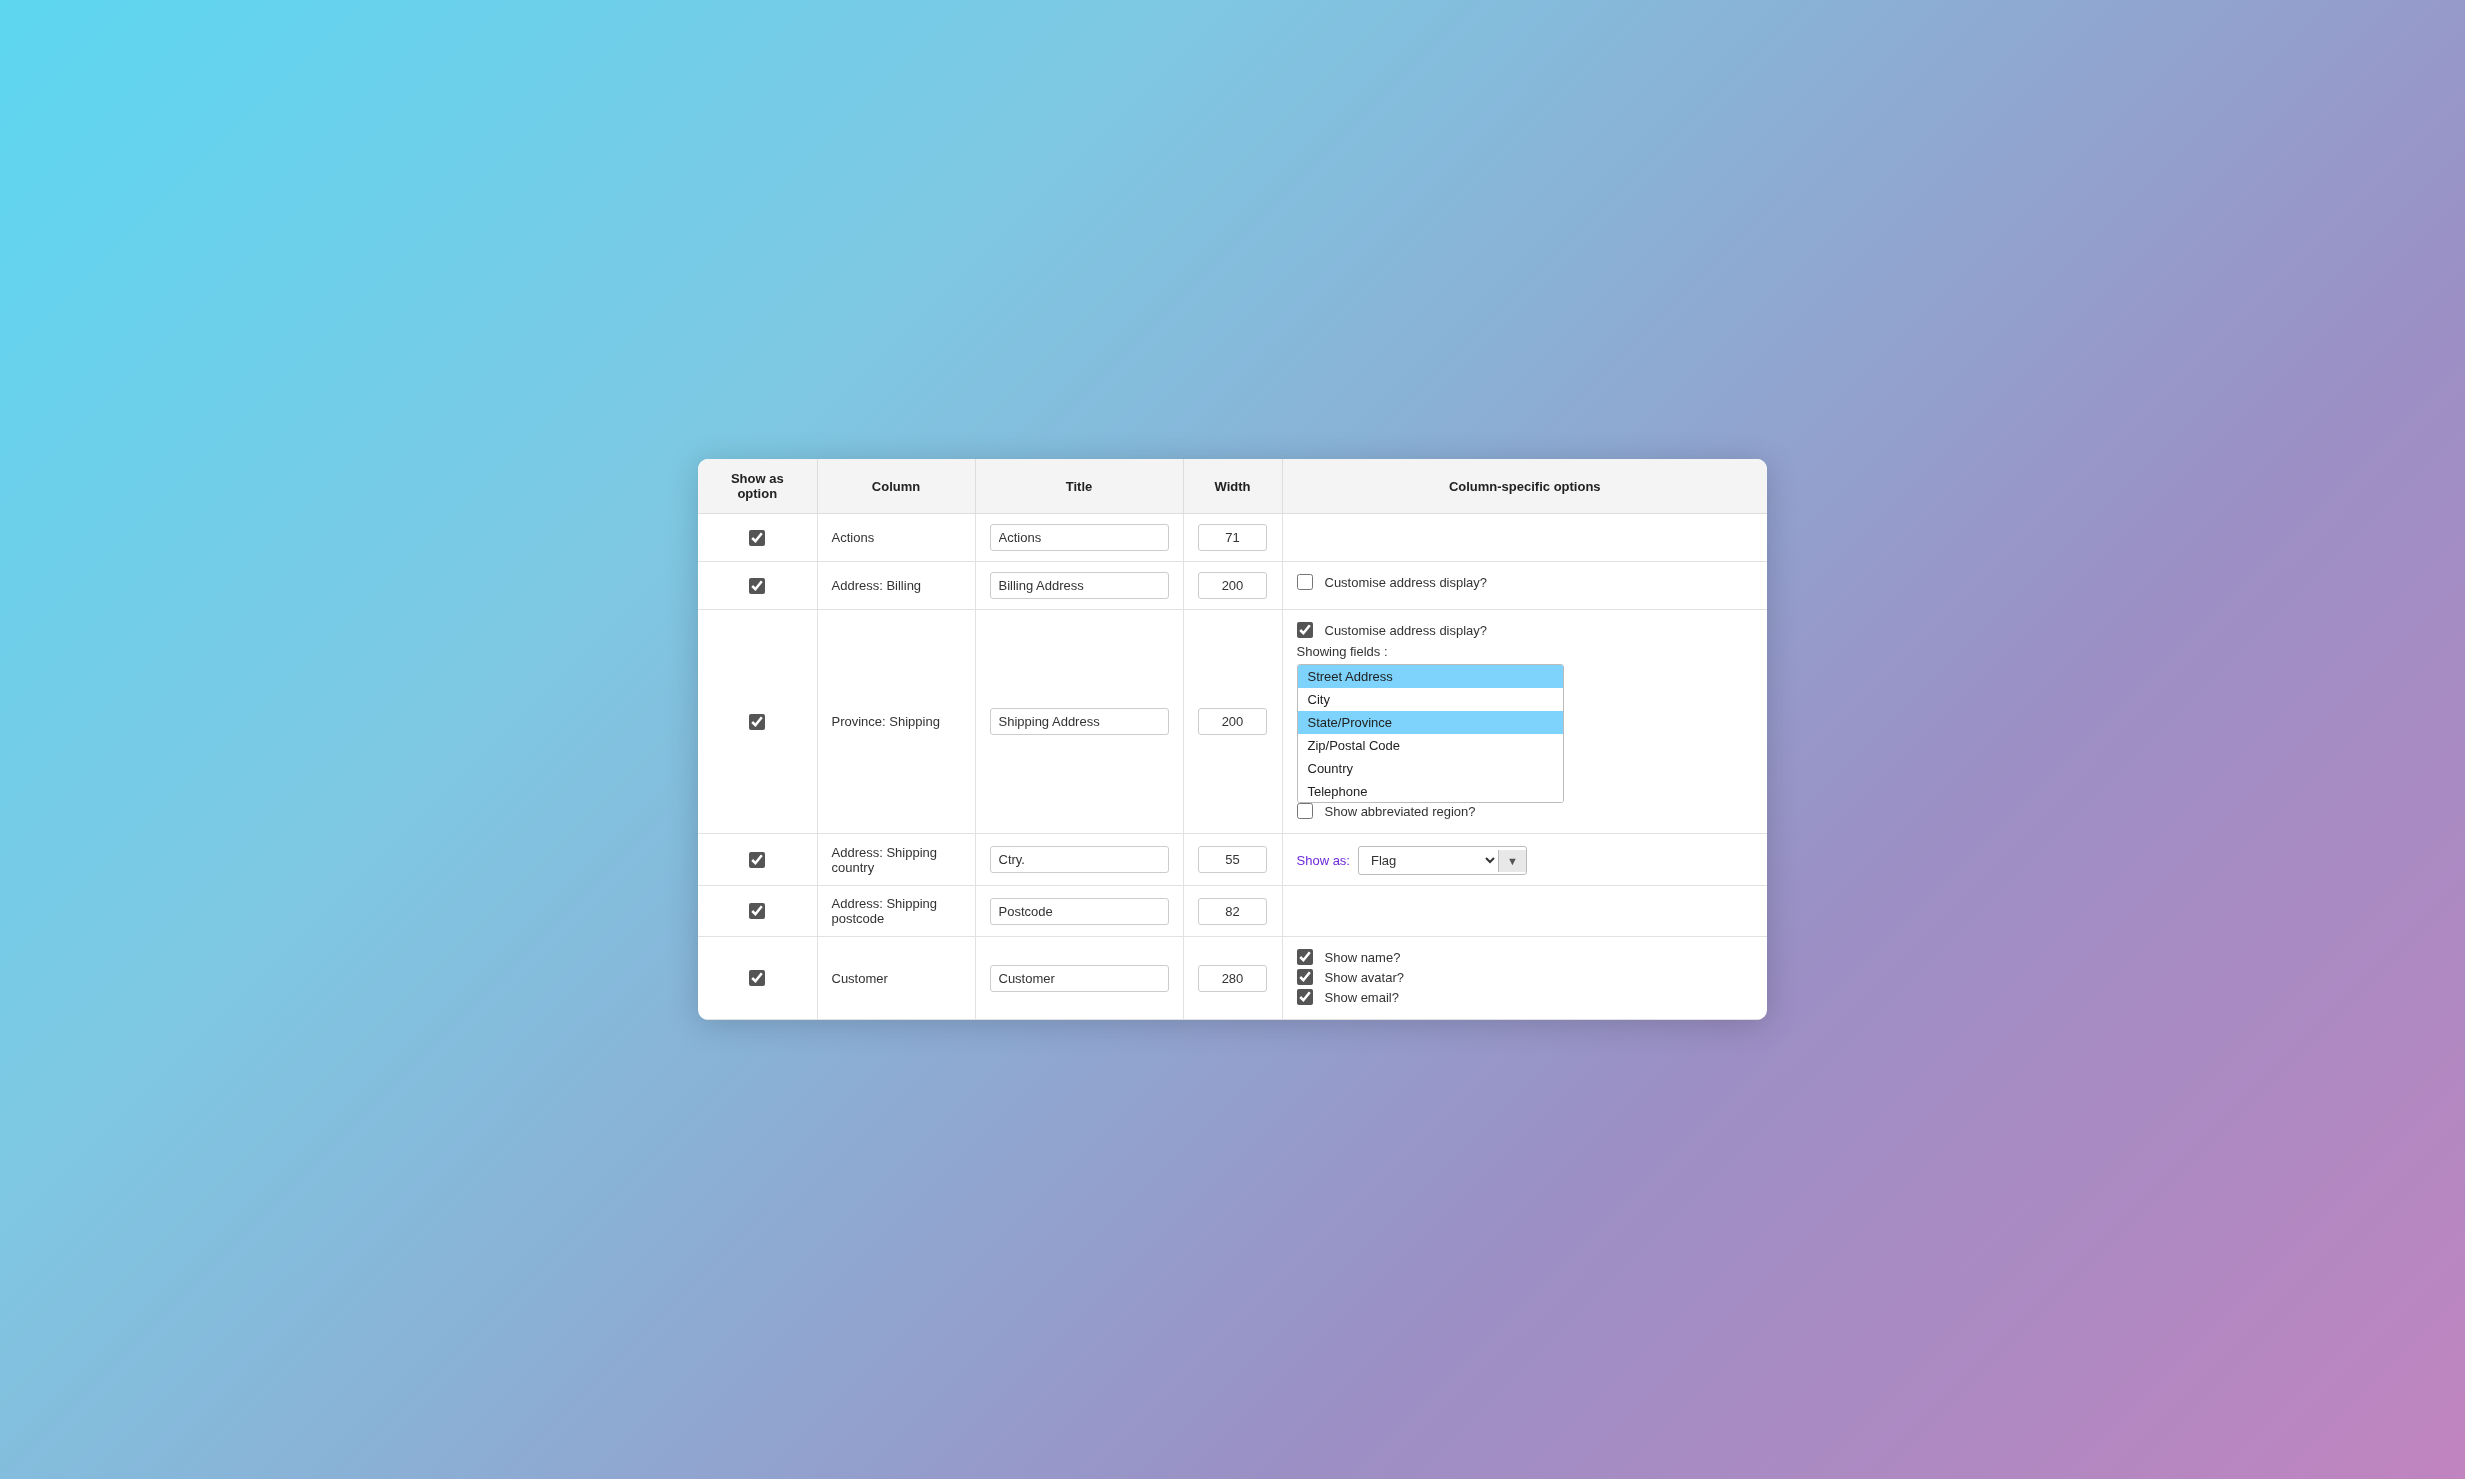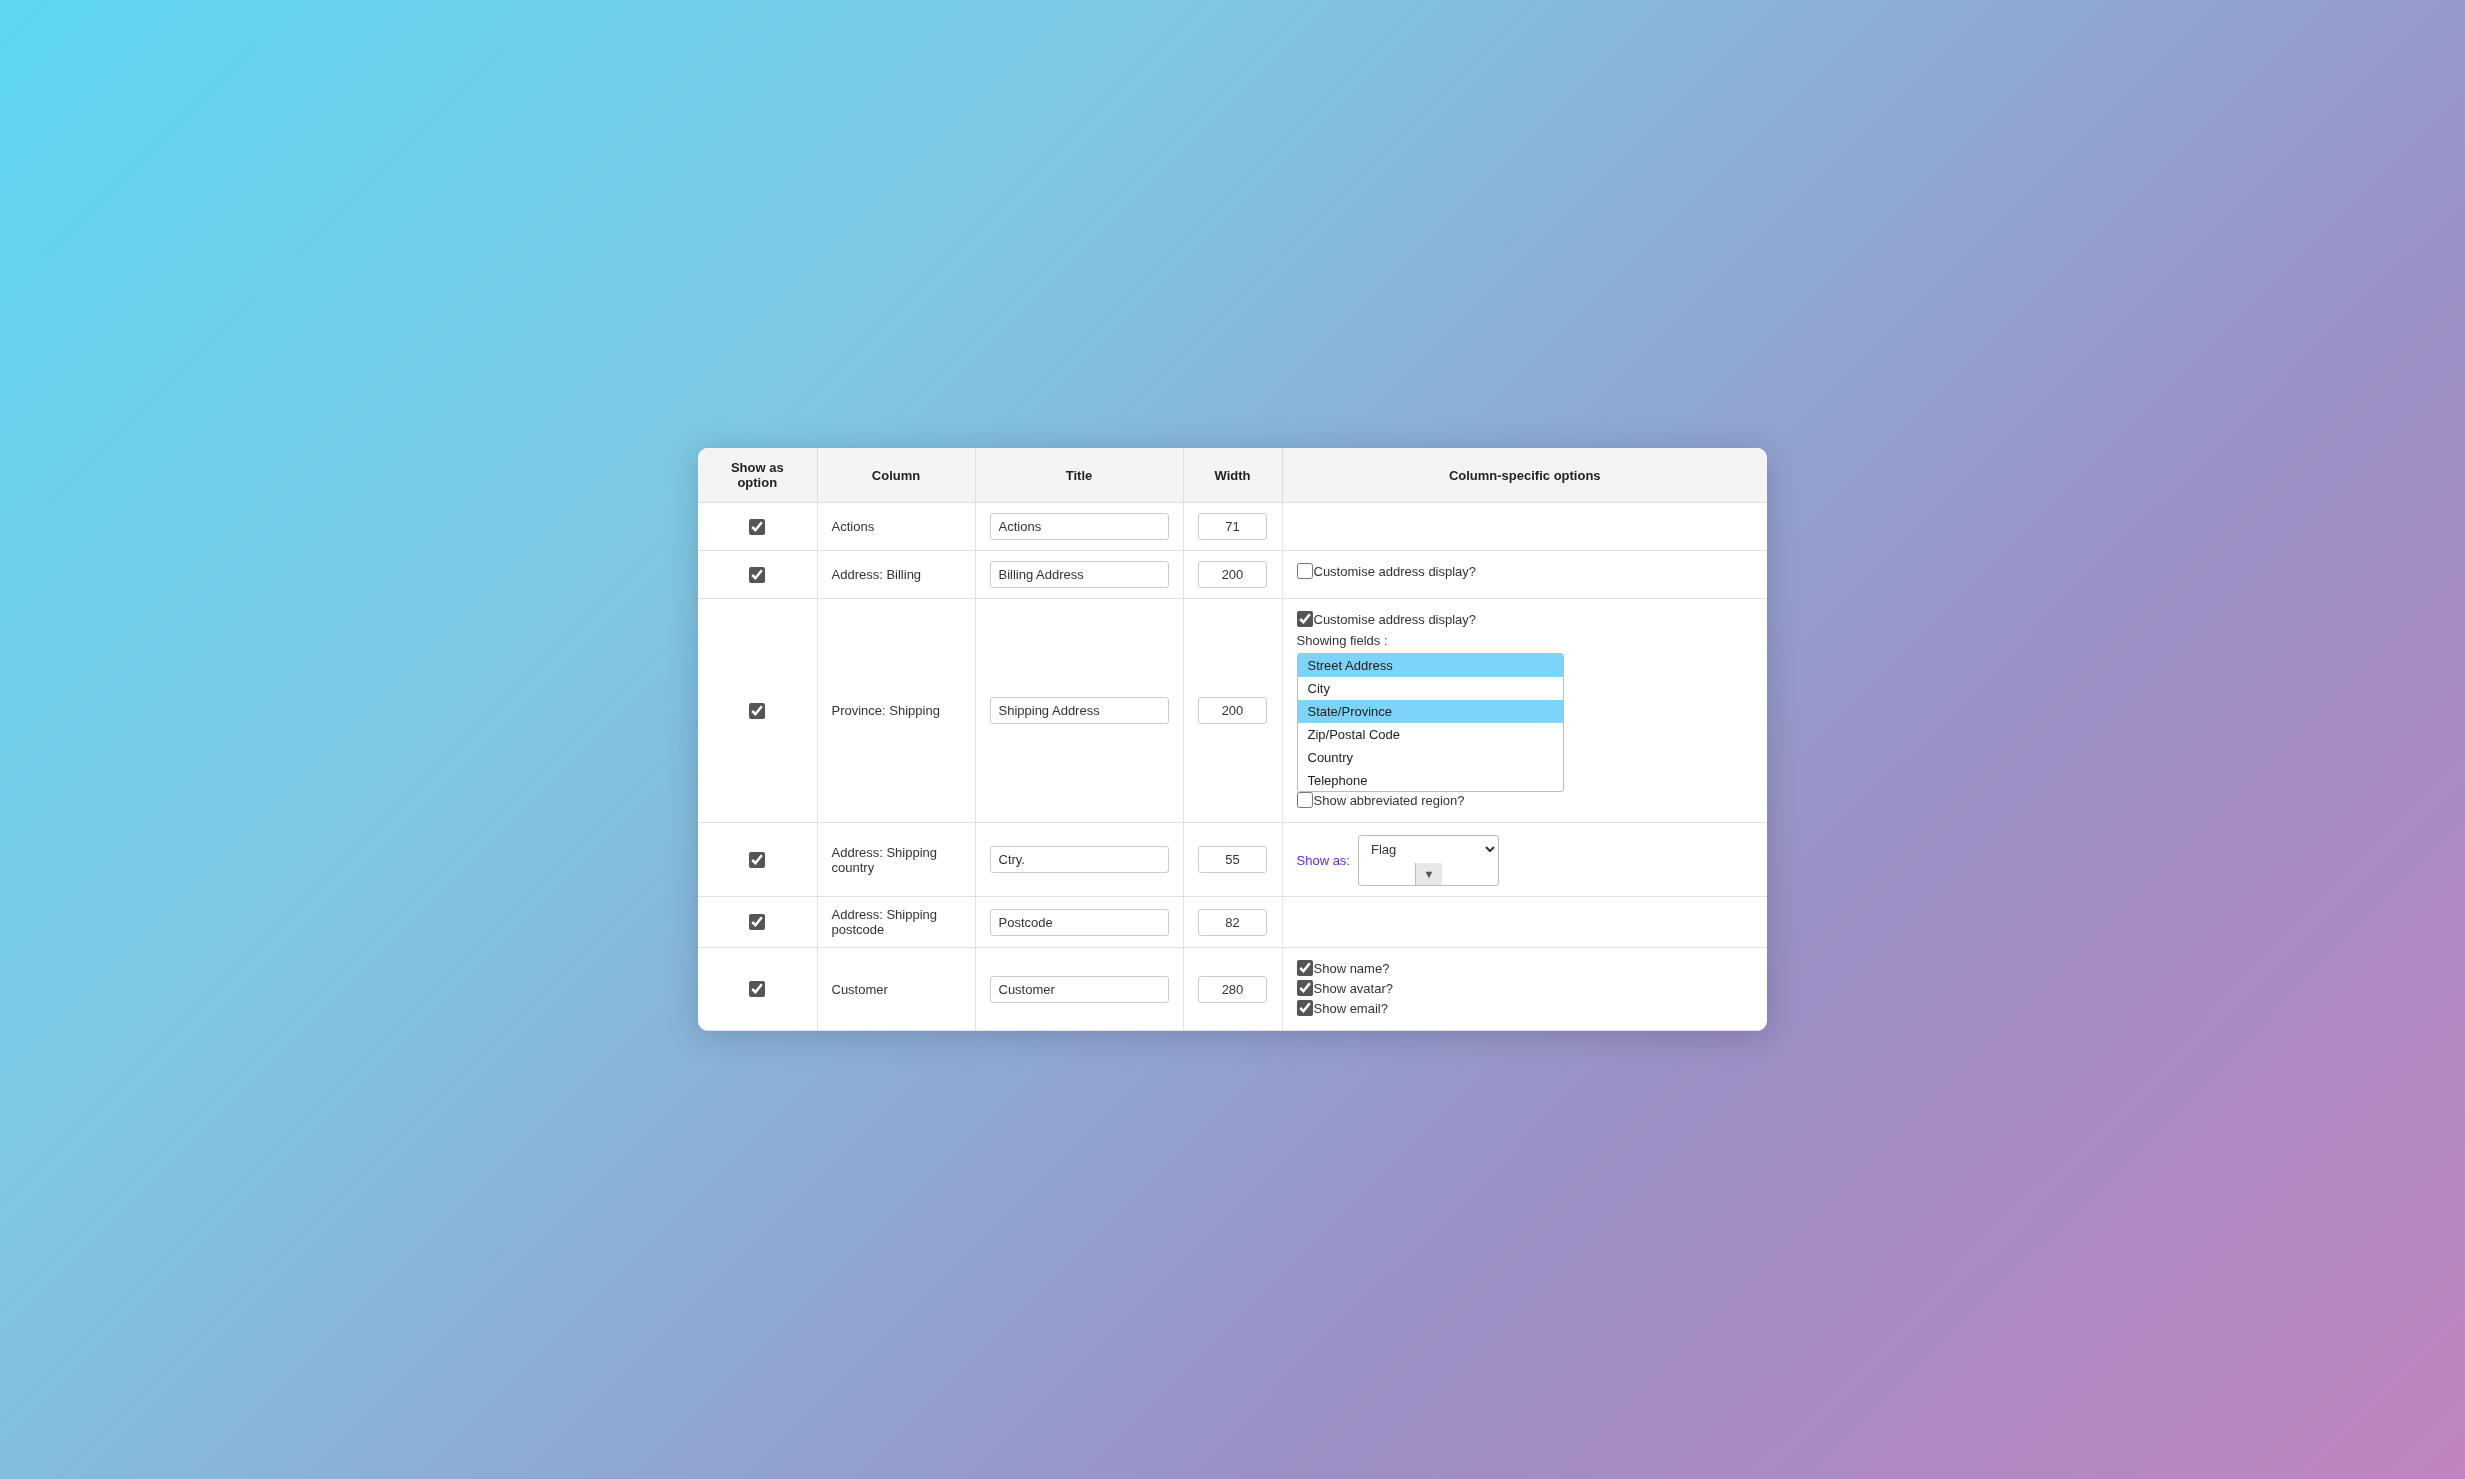--- a/index.html
+++ b/index.html
@@ -105,7 +105,7 @@
     .option-row {
       display: flex;
       align-items: center;
-      gap: 1px;
+      gap: 12px;
       margin-bottom: 4px;
     }
 

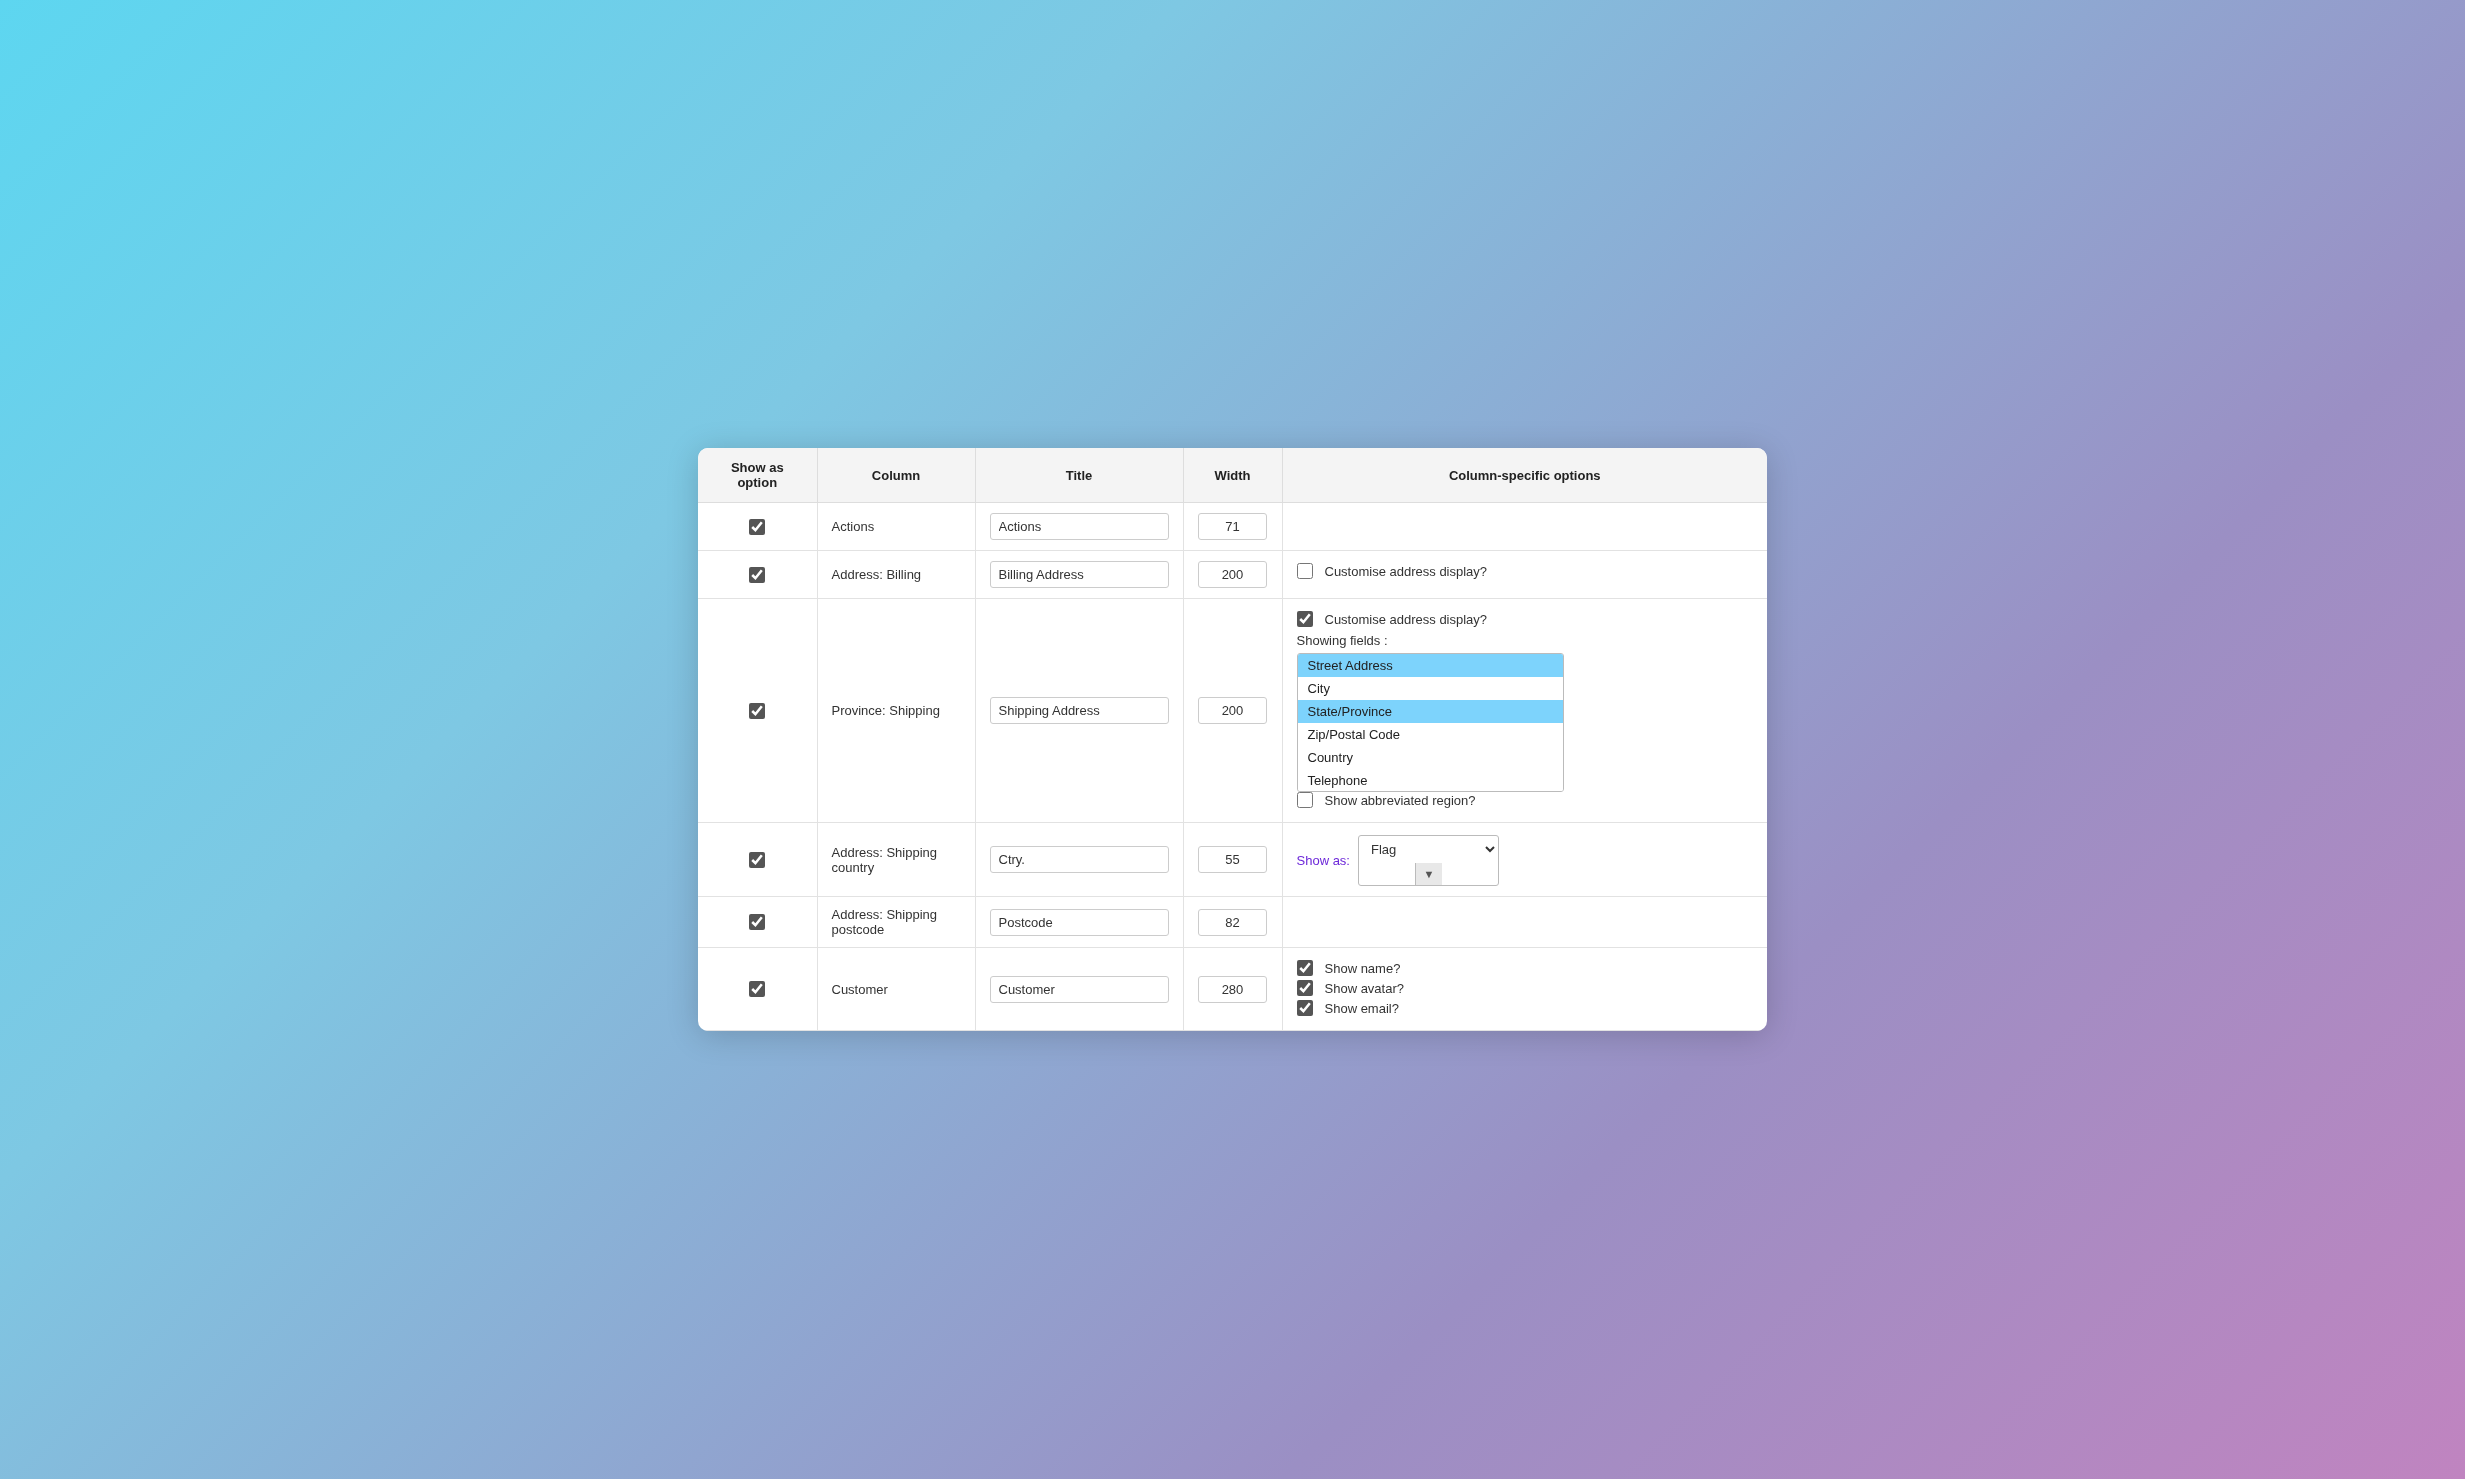--- a/index.html
+++ b/index.html
@@ -159,7 +159,6 @@
       border-radius: 3px;
       overflow: hidden;
       background: #fff;
-      flex-direction: column;
     }
 
     .flag-select-wrapper select {

